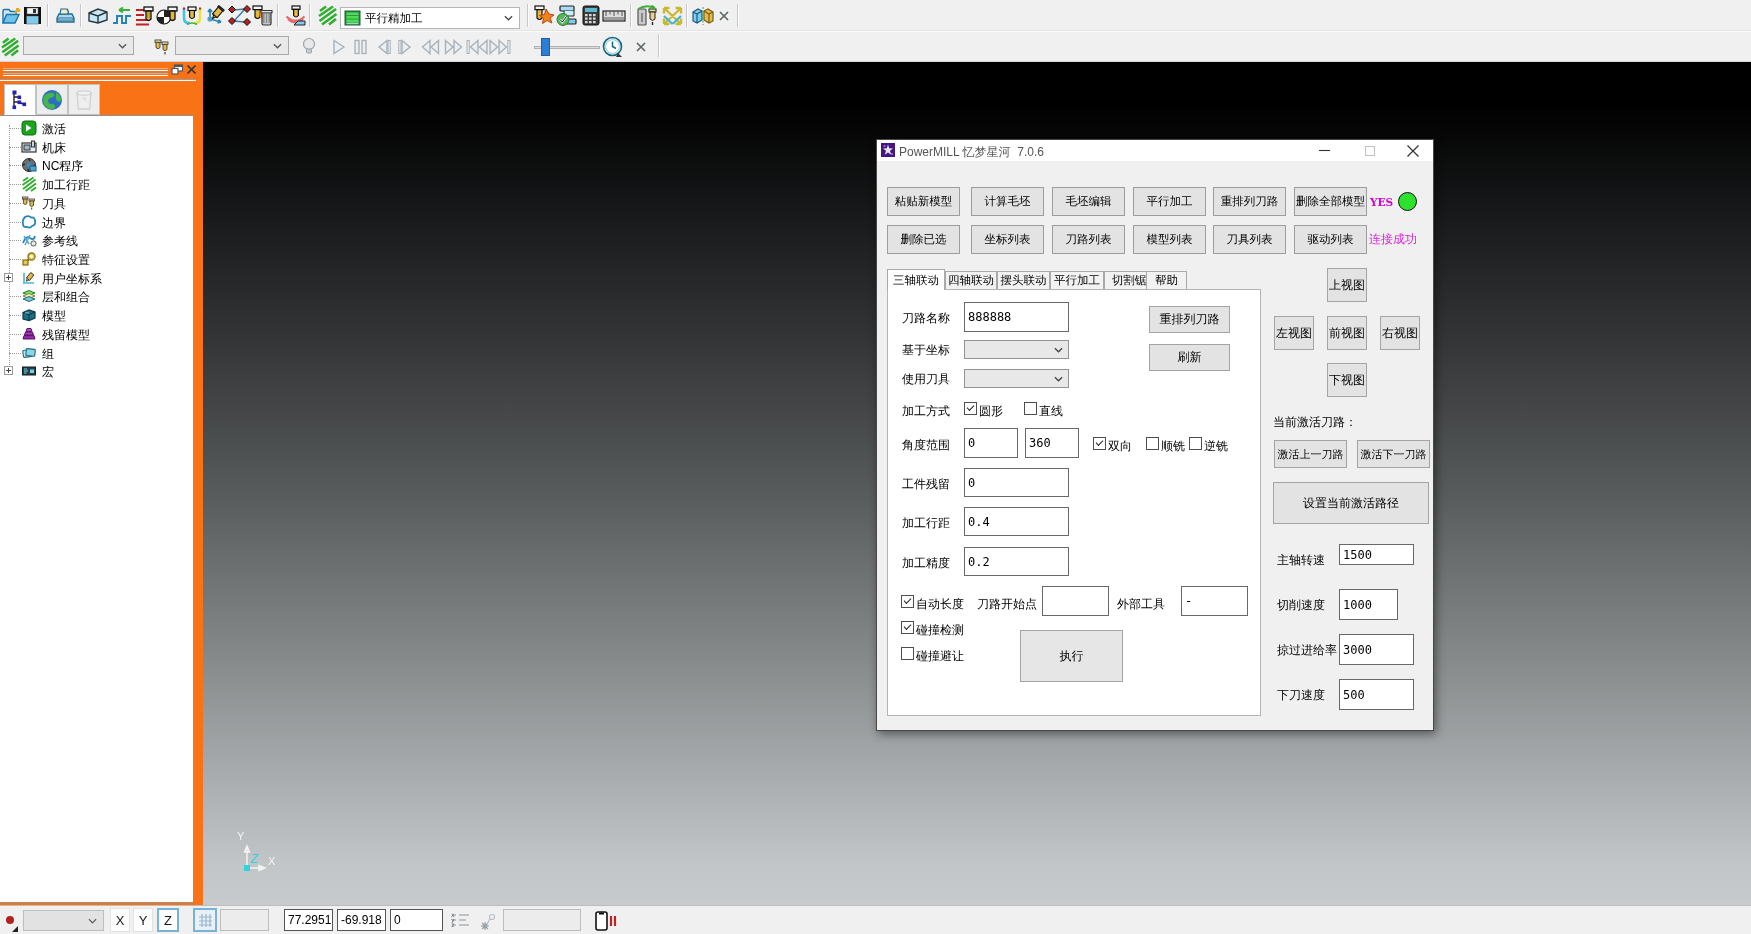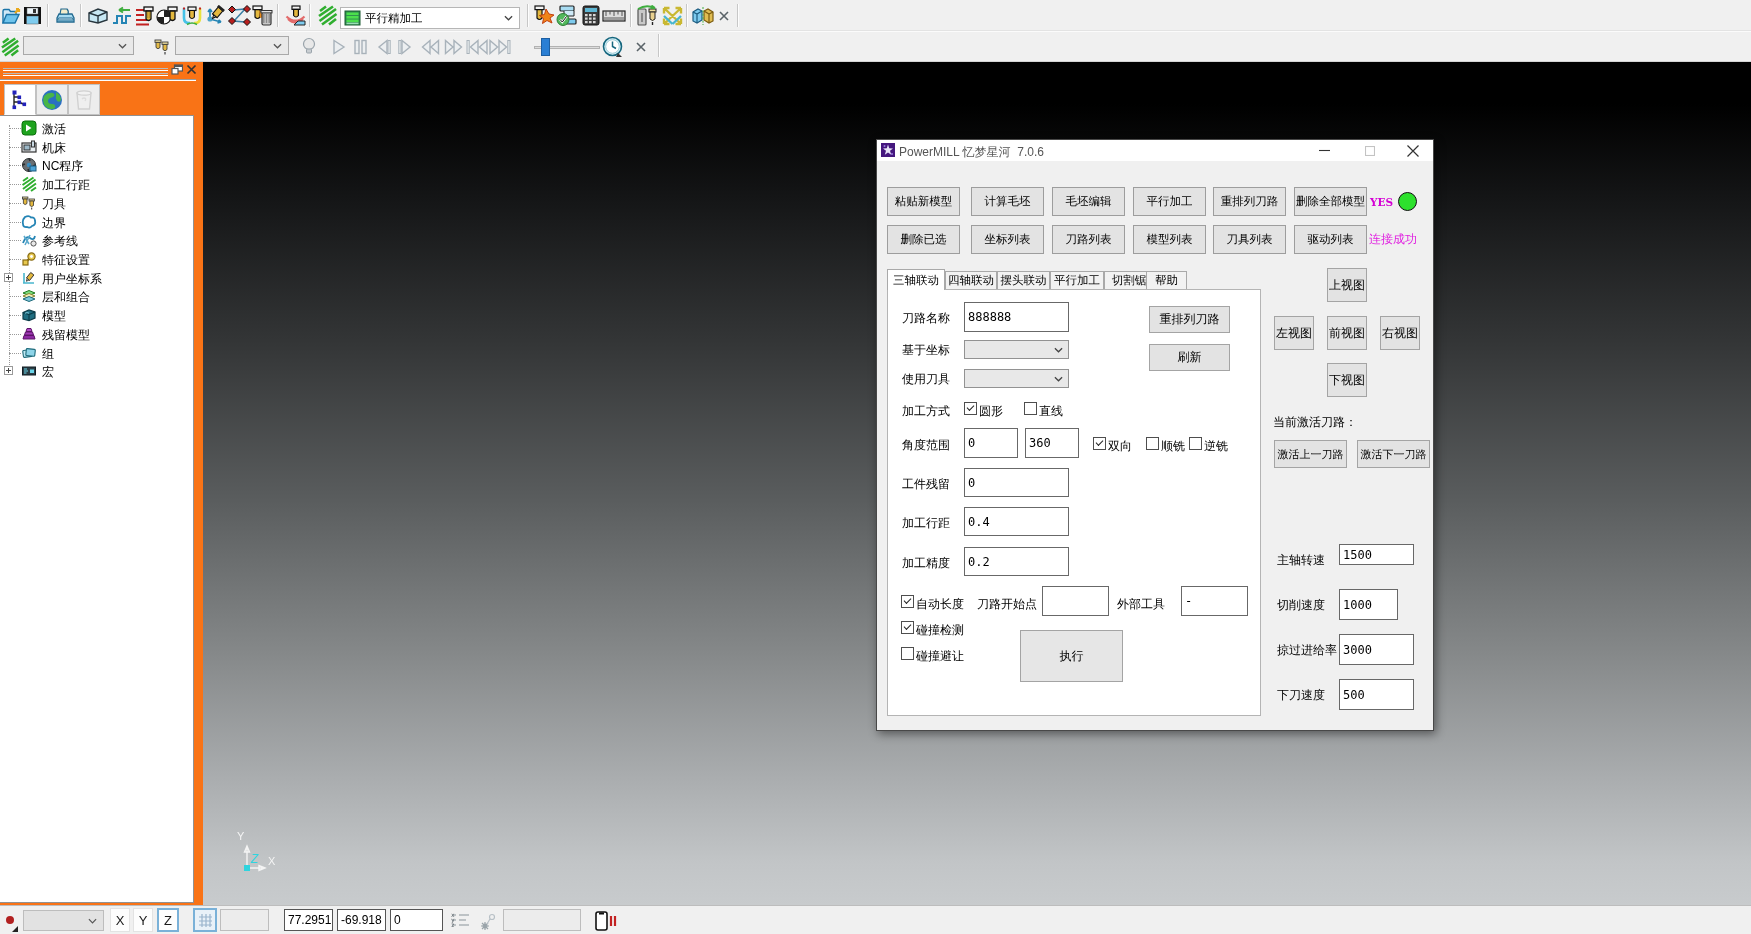--- a/index.html
+++ b/index.html
@@ -699,6 +699,7 @@
   <span class="flabel" style="left:396px; top:274px; position:absolute">当前激活刀路：</span>
   <button class="dbtn" style="left:397px; top:300px; width:73px; height:28px; font-size:11px">激活上一刀路</button>
   <button class="dbtn" style="left:480px; top:300px; width:73px; height:28px; font-size:11px">激活下一刀路</button>
+  <button class="dbtn" style="left:396px; top:342px; width:156px; height:42px">设置当前激活路径</button>
 
   <span class="flabel" style="left:400px; top:412px; position:absolute">主轴转速</span>
   <div class="finput" style="left:462px; top:404px; width:75px; height:21px; position:absolute">1500</div>

